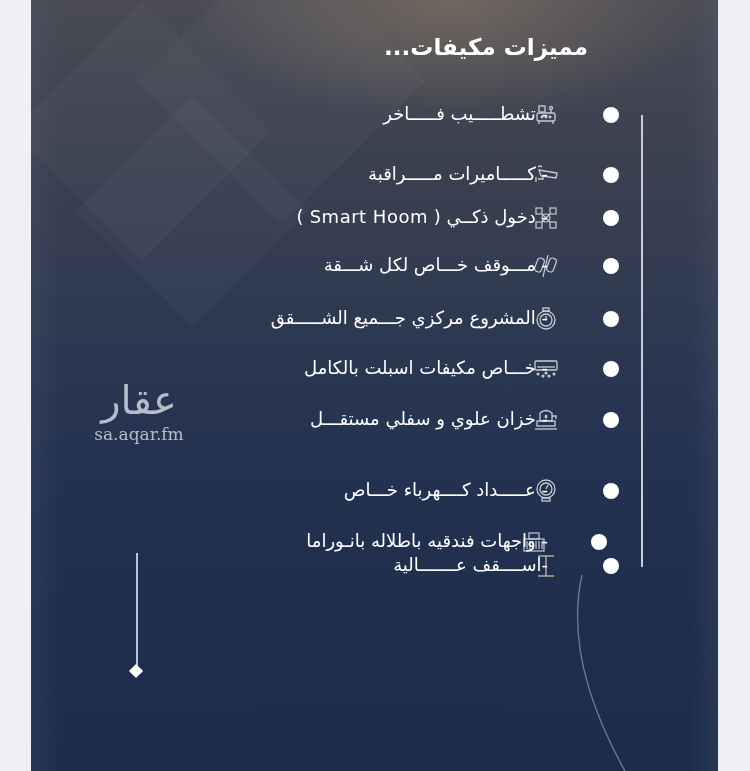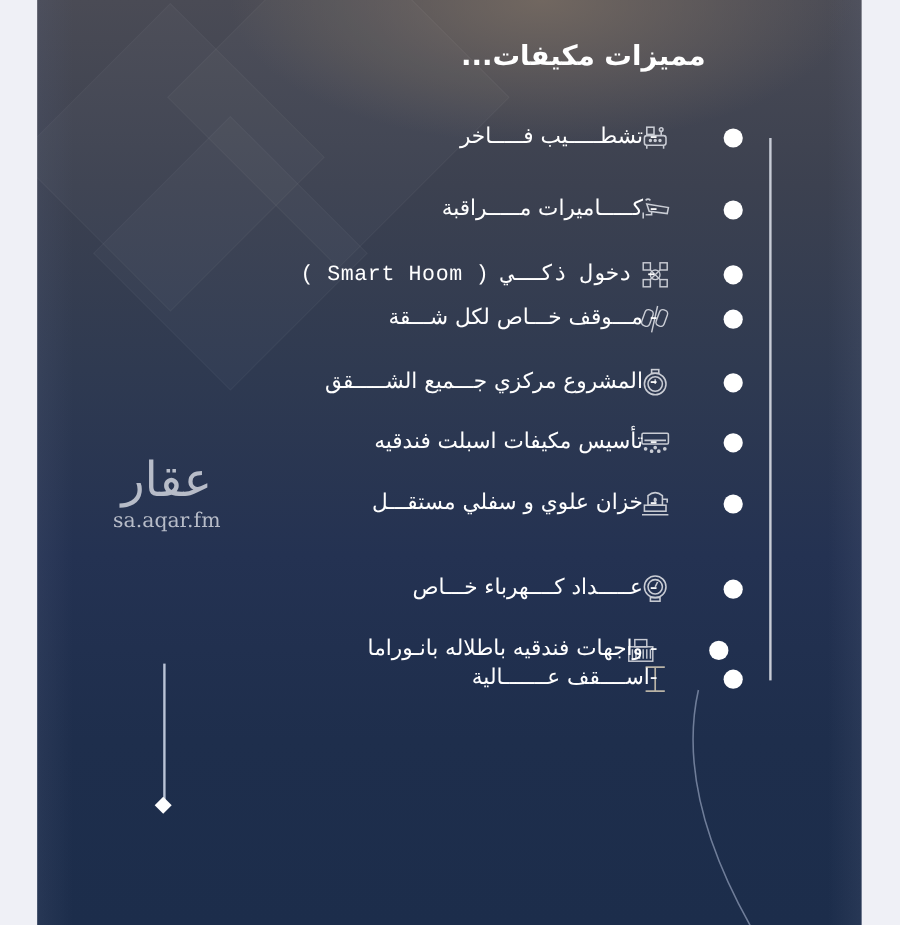--- a/index.html
+++ b/index.html
@@ -190,7 +190,7 @@
     <div class="label">- كـــــاميرات مـــــراقبة</div>
   </div>
 
-  <div class="item" style="top:214px;font-family:Liberation Mono, monospace;">
+  <div class="item" style="top:203px;">
     <div class="dot"></div>
     <div class="icon">
       <svg viewBox="0 0 26 26" fill="none" stroke="currentColor" stroke-width="1.2">

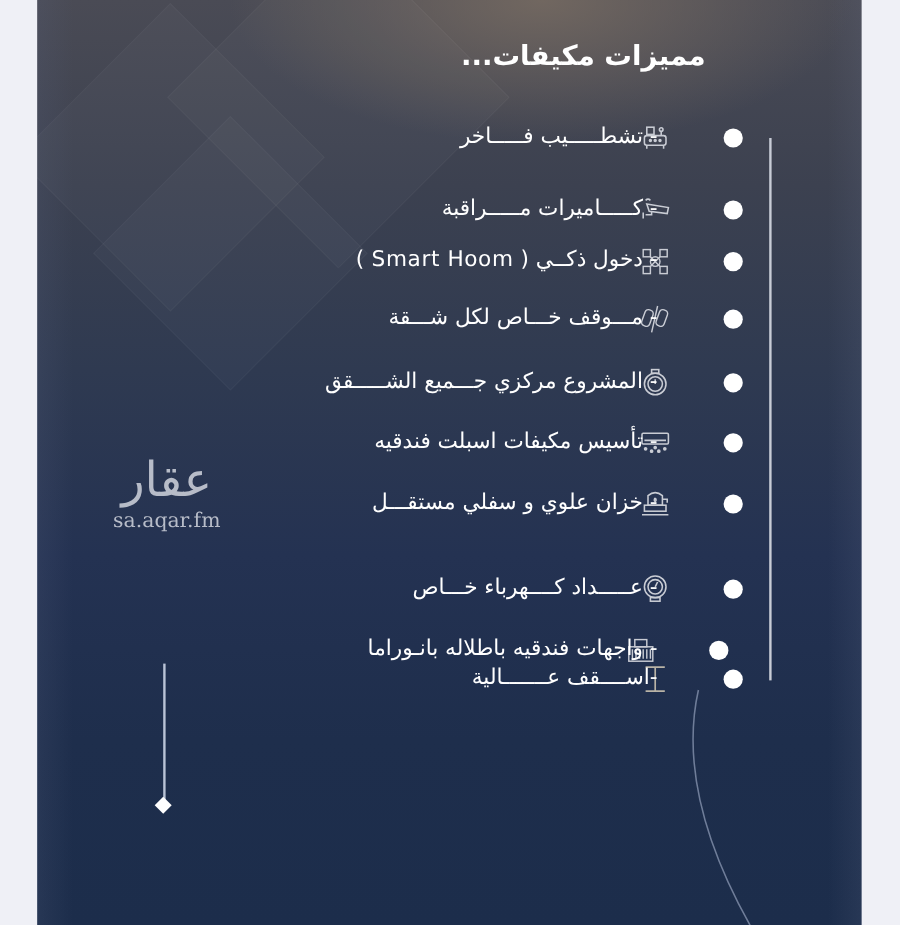--- a/index.html
+++ b/index.html
@@ -243,7 +243,7 @@
         <circle cx="21" cy="18" r="0.9" fill="currentColor"></circle>
       </svg>
     </div>
-    <div class="label">- تأسيس مكيفات اسبلت فندقيه</div>
+    <div class="label">- خـــاص مكيفات اسبلت بالكامل</div>
   </div>
 
   <div class="item" style="top:405px;">

